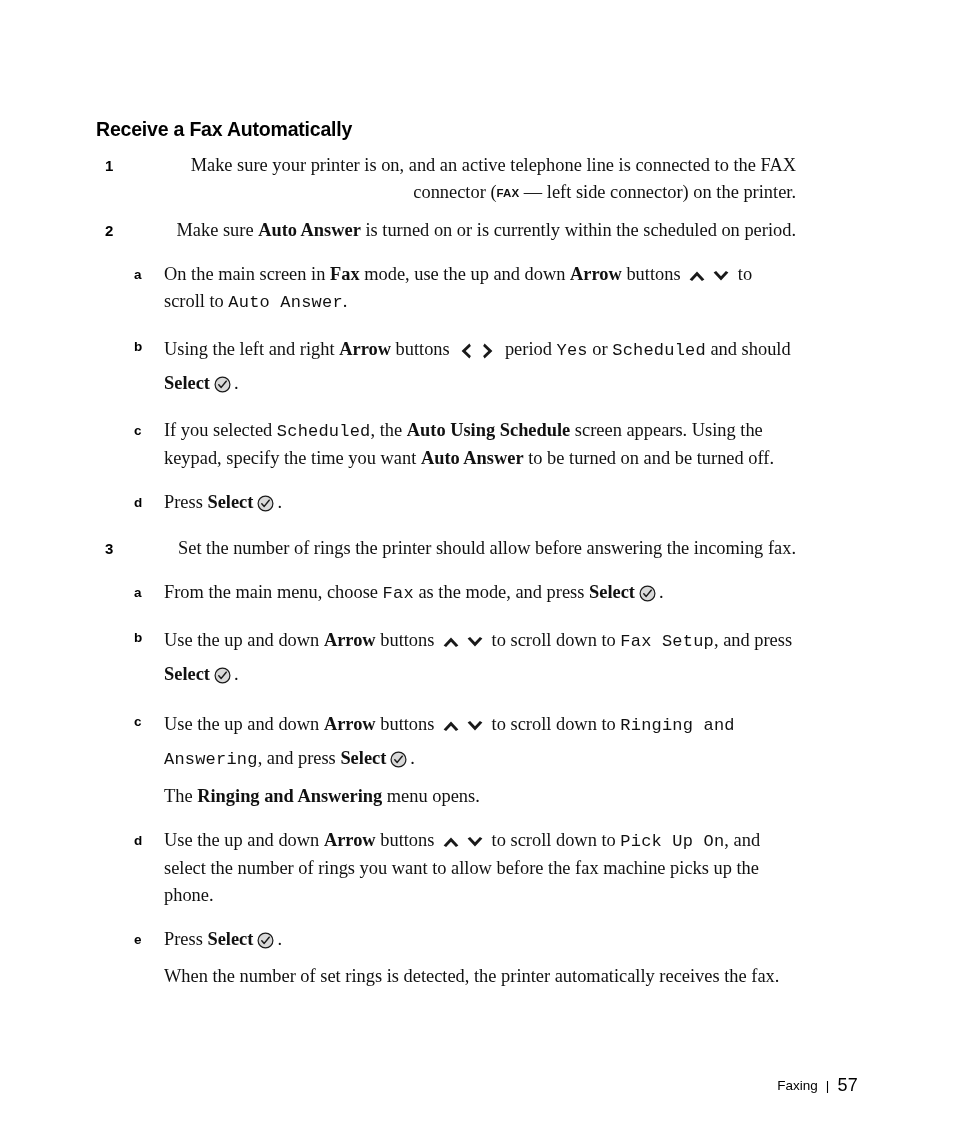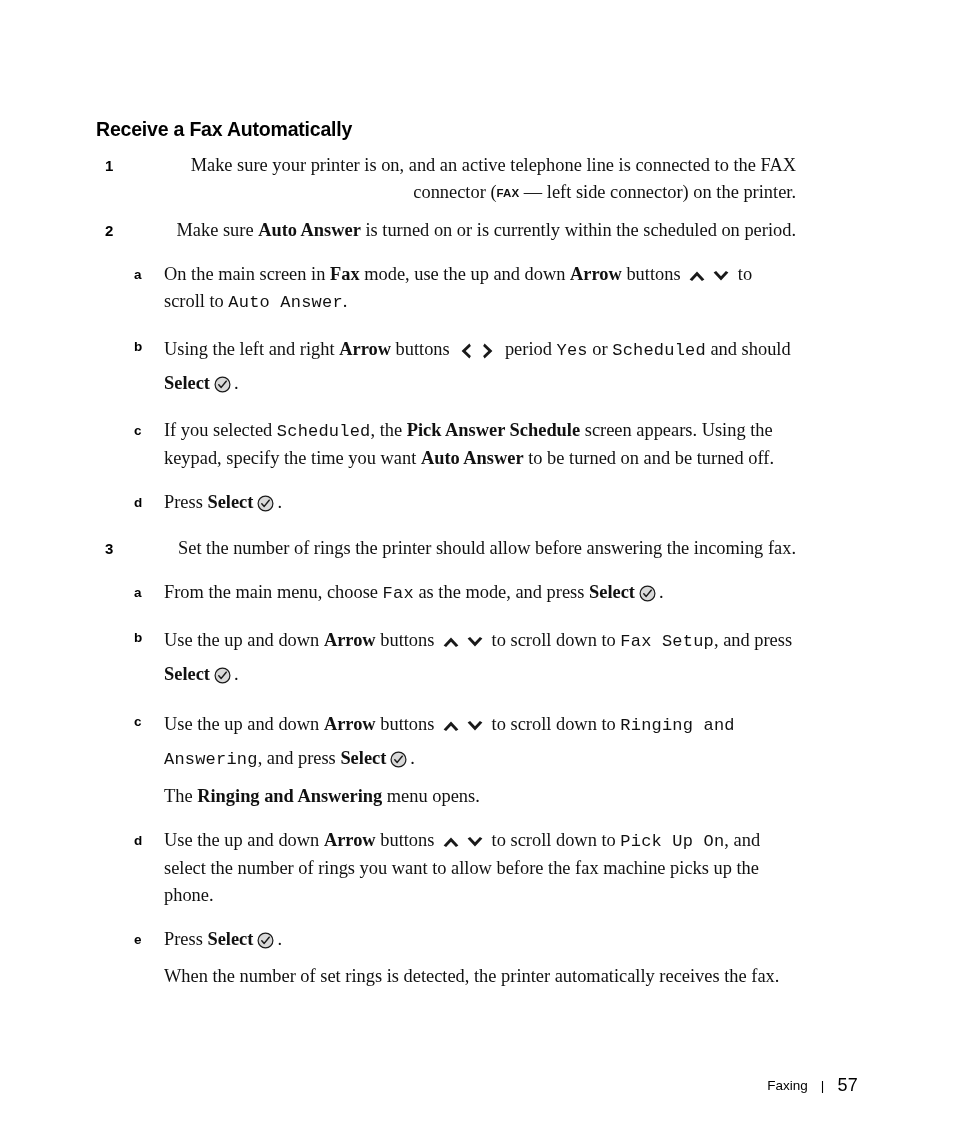--- a/index.html
+++ b/index.html
@@ -199,7 +199,7 @@
 
     <div class="substep">
       <div class="substep-letter">c</div>
-      <div class="substep-body"><span>If you selected </span><span class="mono">Scheduled</span><span>, the </span><b>Pick Answer Schedule</b><span> screen appears. Using the keypad, specify the time you want </span><b>Auto Answer</b><span> to be turned on and be turned off.</span></div>
+      <div class="substep-body"><span>If you selected </span><span class="mono">Scheduled</span><span>, the </span><b>Auto Using Schedule</b><span> screen appears. Using the keypad, specify the time you want </span><b>Auto Answer</b><span> to be turned on and be turned off.</span></div>
     </div>
 
     <div class="substep">

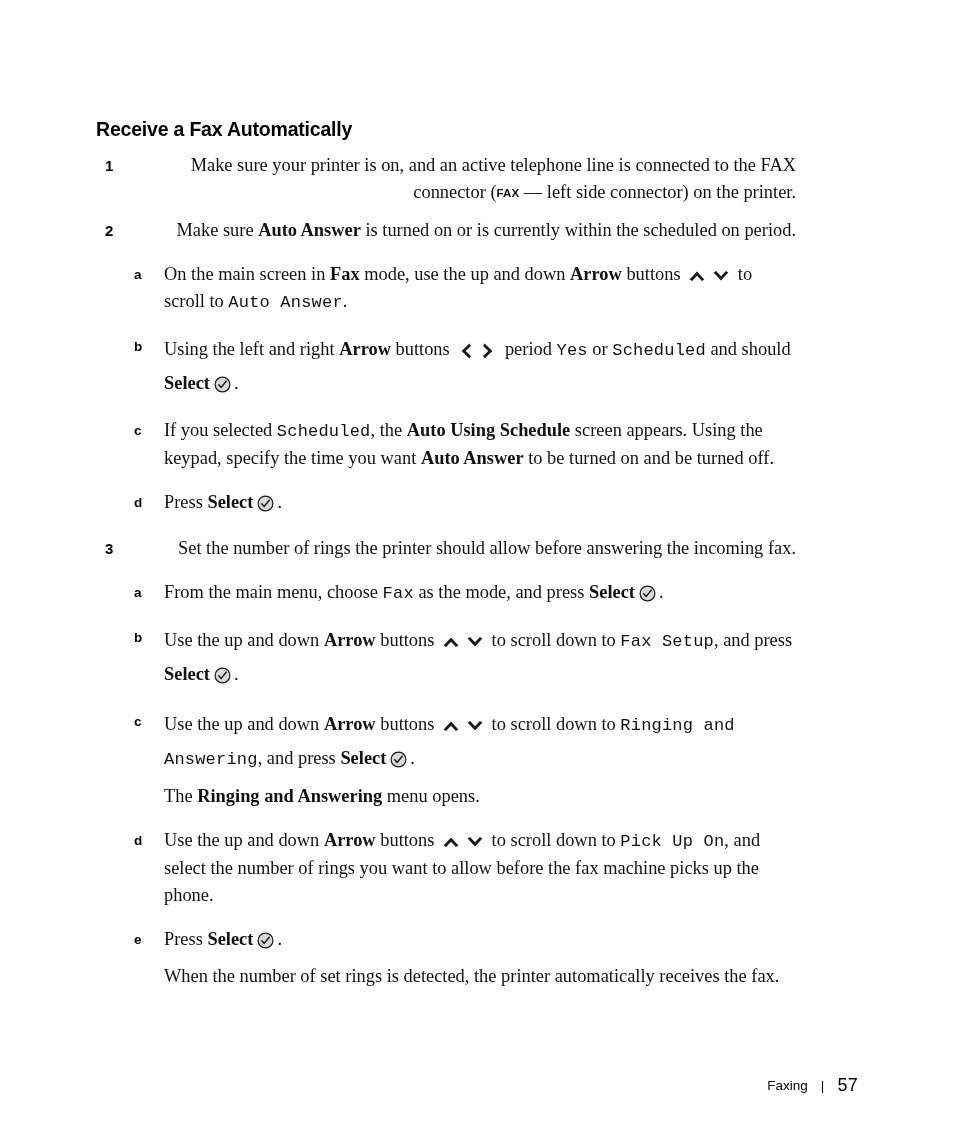--- a/index.html
+++ b/index.html
@@ -149,7 +149,7 @@
     top: 0;
     display: flex;
     align-items: center;
-    gap: 13px;
+    gap: 8px;
   }
   .footer-sep { color: #000; }
   .footer-page {

